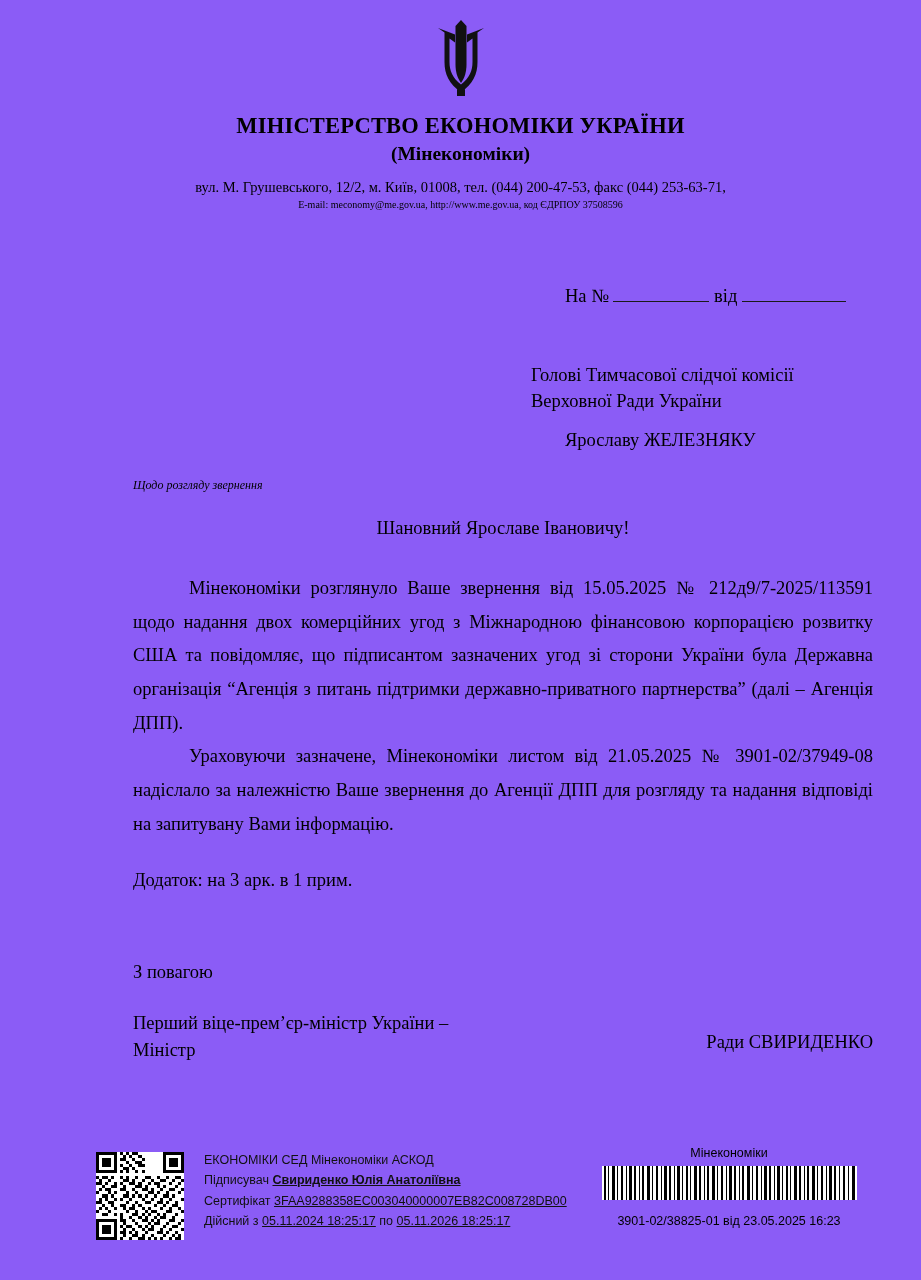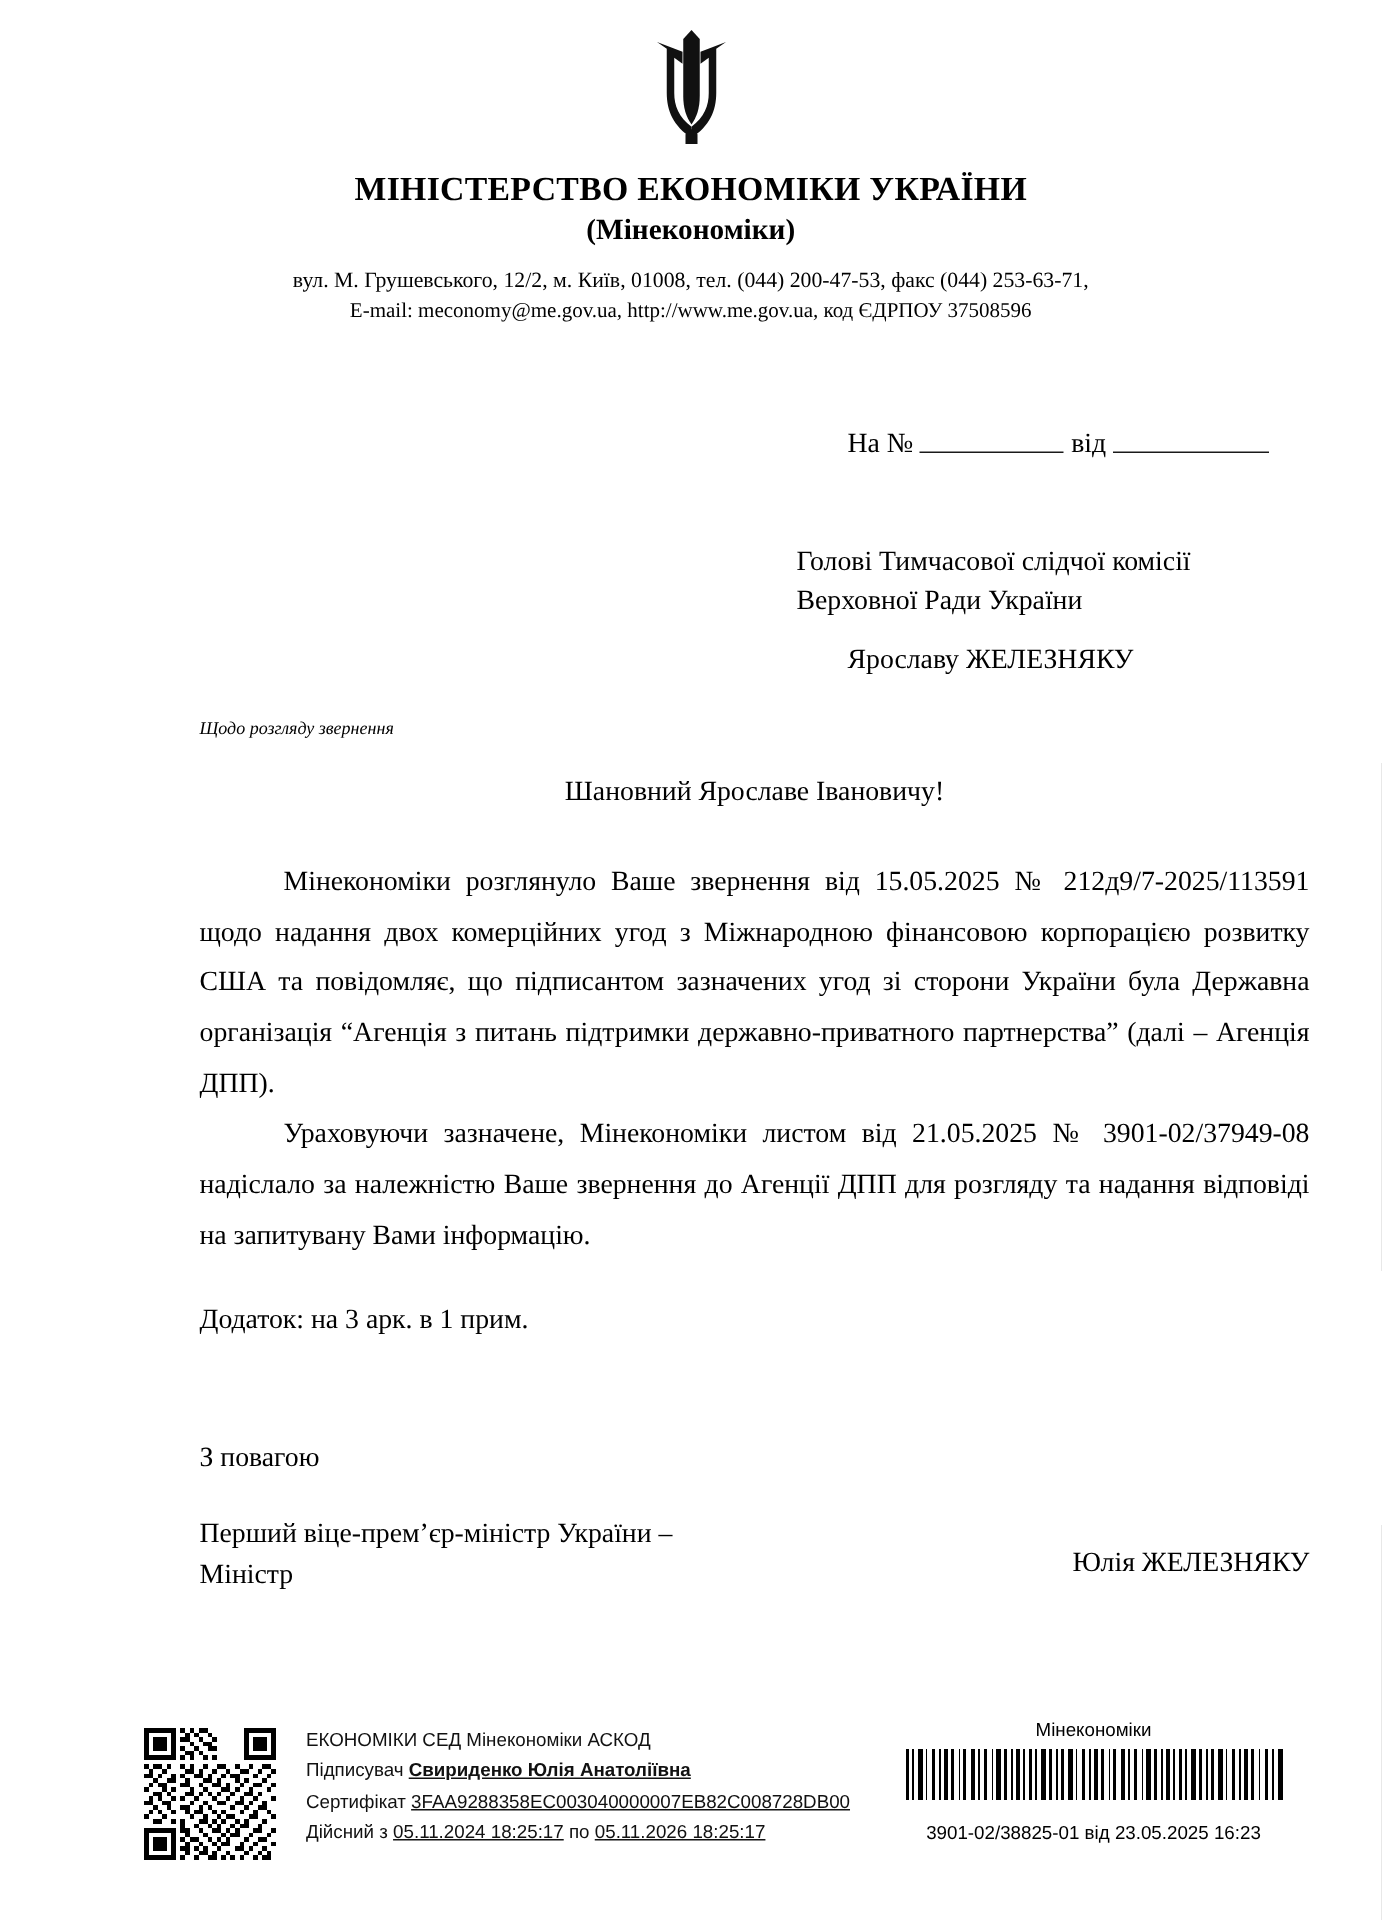--- a/index.html
+++ b/index.html
@@ -14,7 +14,7 @@
     position: relative;
     width: 921px;
     height: 1280px;
-    background: #ffffff;
+    background: #8b5cf6;
     margin: 0 auto;
     overflow: hidden;
     box-sizing: border-box;

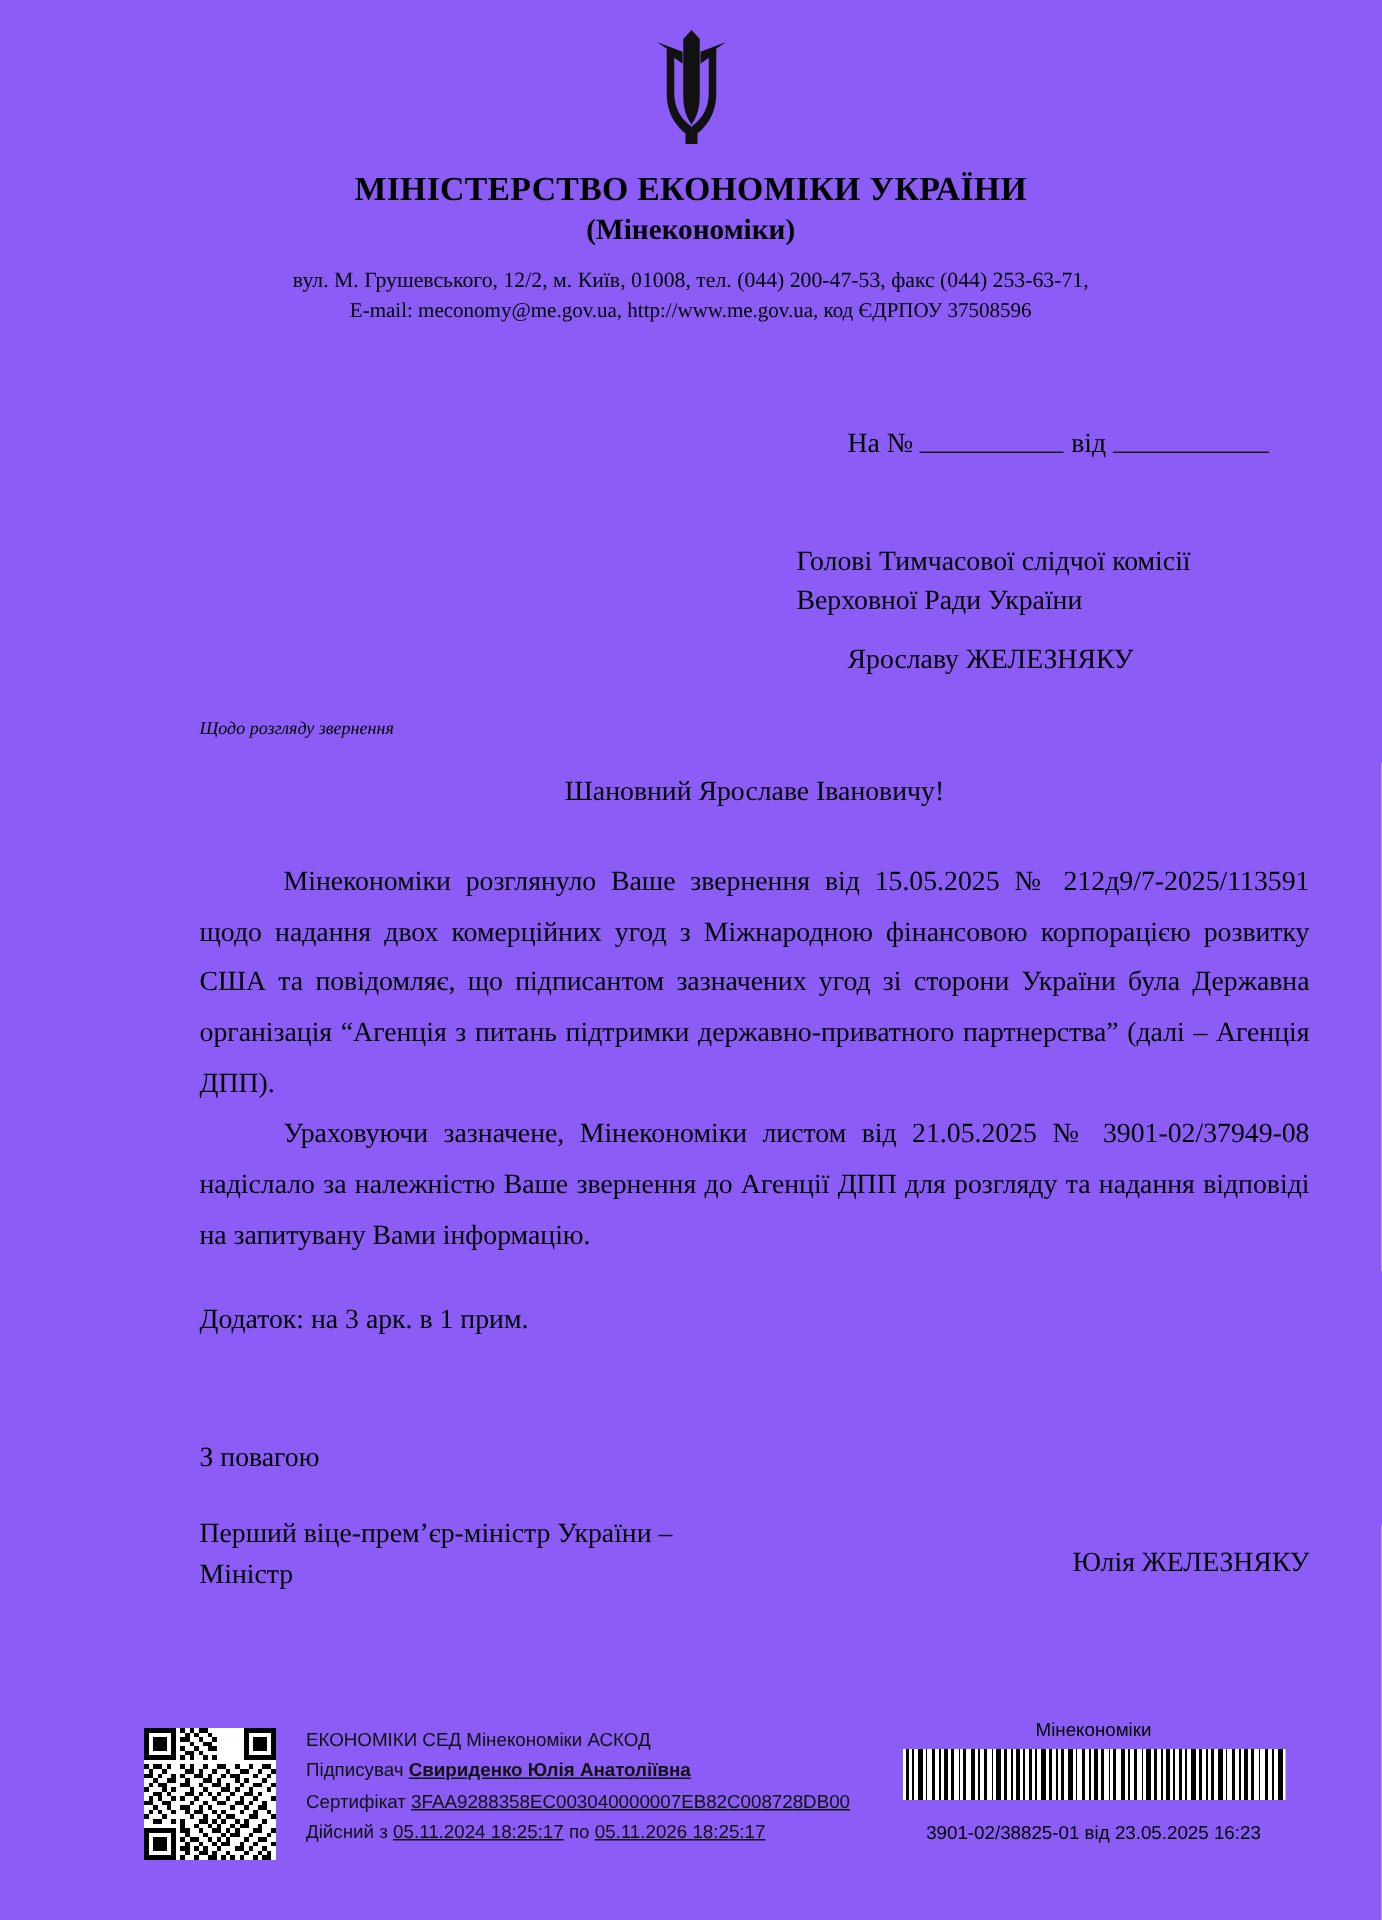--- a/index.html
+++ b/index.html
@@ -58,7 +58,7 @@
     margin-top: 11px;
   }
   .lh-addr2 {
-    font-size: 14px;
+    font-size: 10px;
     line-height: 1.45;
   }
   

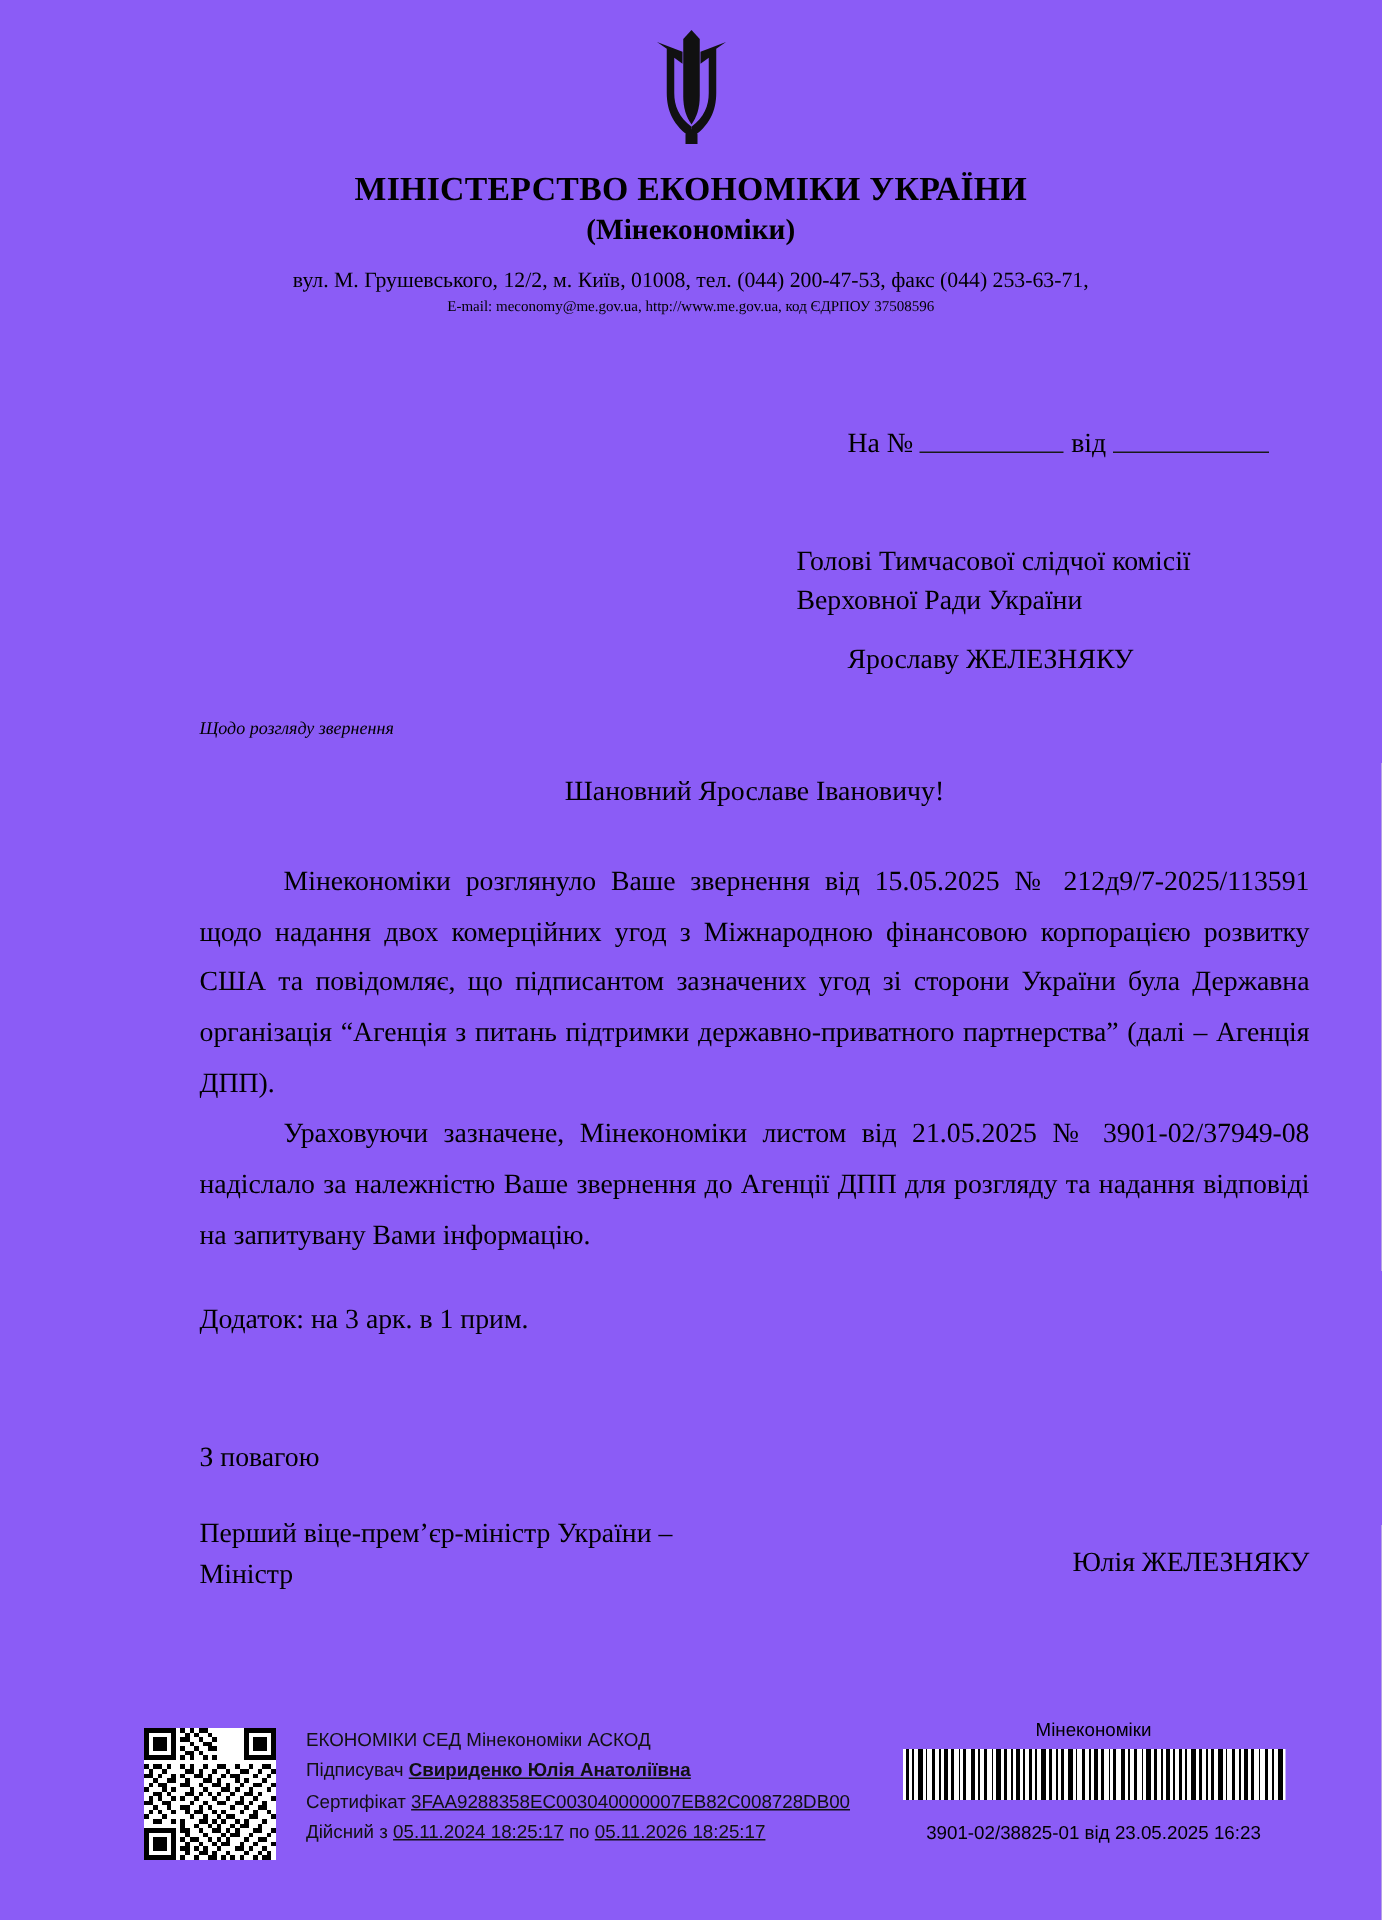--- a/index.html
+++ b/index.html
@@ -254,7 +254,7 @@
     <div>Перший віце-прем’єр-міністр України –</div>
     <div>Міністр</div>
   </div>
-  <div class="sign-name">Юлія ЖЕЛЕЗНЯКУ</div>
+  <div class="sign-name">Ради СВИРИДЕНКО</div>
 
   <div class="footer">
 

